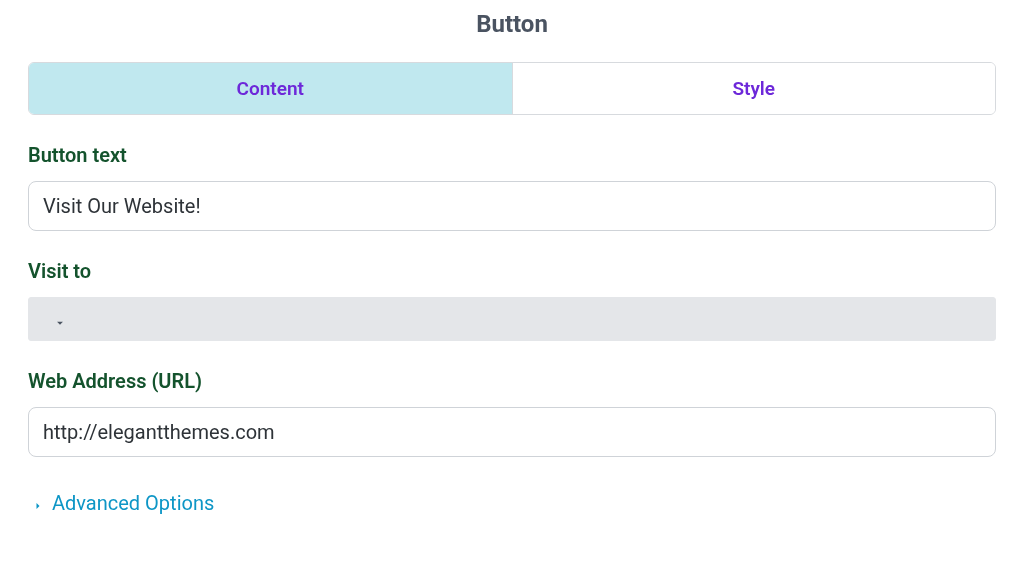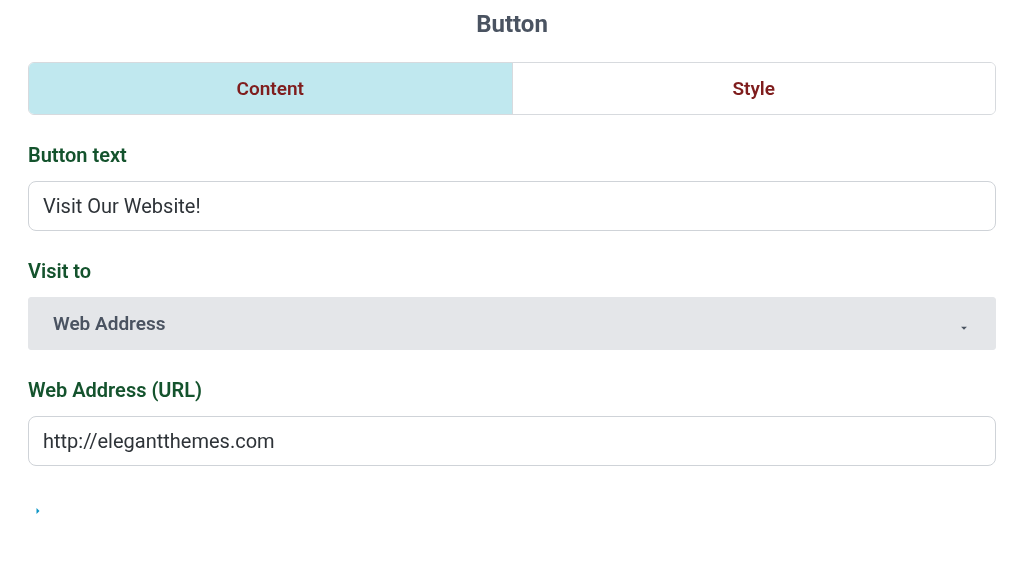--- a/index.html
+++ b/index.html
@@ -35,7 +35,7 @@
       padding: 14px 0;
       font-size: 19px;
       font-weight: 600;
-      color: #7f1d1d;
+      color: #6d28d9;
       background: #ffffff;
       border-right: 1px solid #d7dade;
       cursor: pointer;

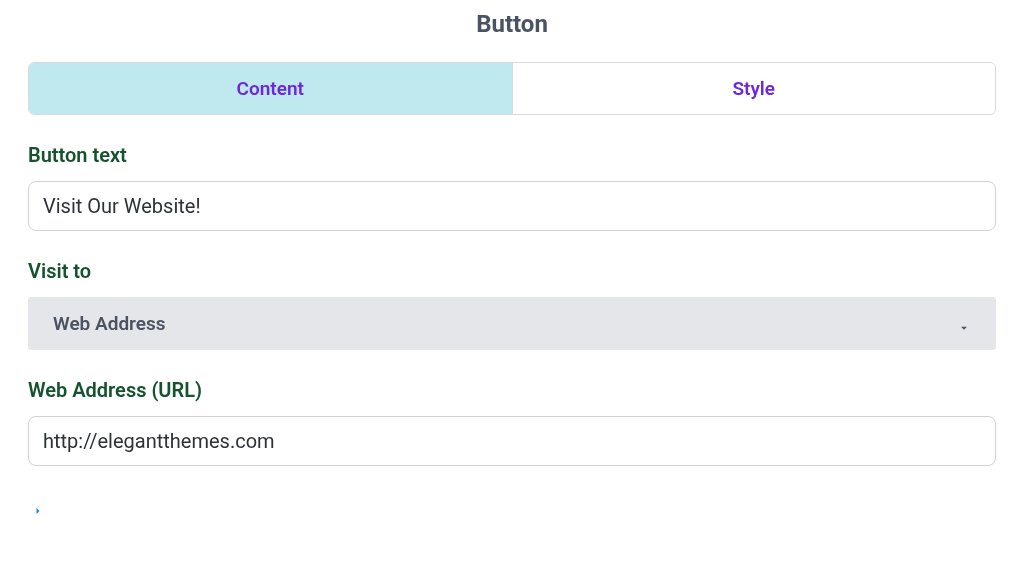--- a/index.html
+++ b/index.html
@@ -130,7 +130,6 @@
 <div class="field-label">Visit to</div>
 <div class="select-wrap">
   <div class="select">
-    <span>Web Address</span>
     <span class="chevron-down">
       <svg viewBox="0 0 24 24">
           <path d="M7 10l5 5 5-5z"></path>

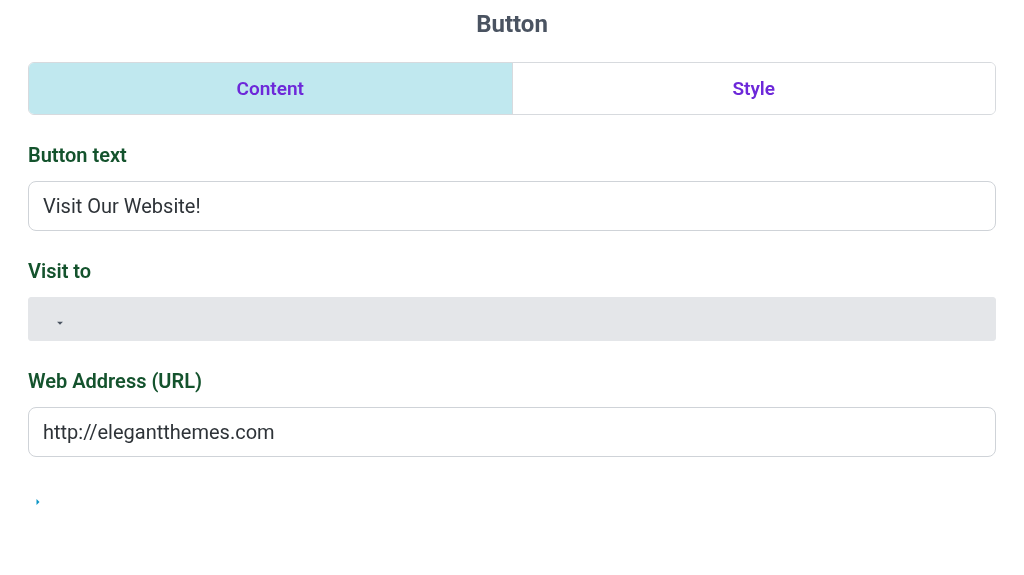--- a/index.html
+++ b/index.html
@@ -147,6 +147,7 @@
         <path d="M9 6l6 6-6 6z"></path>
       </svg>
   </span>
+  <span>Advanced Options</span>
 </div>
 
 

